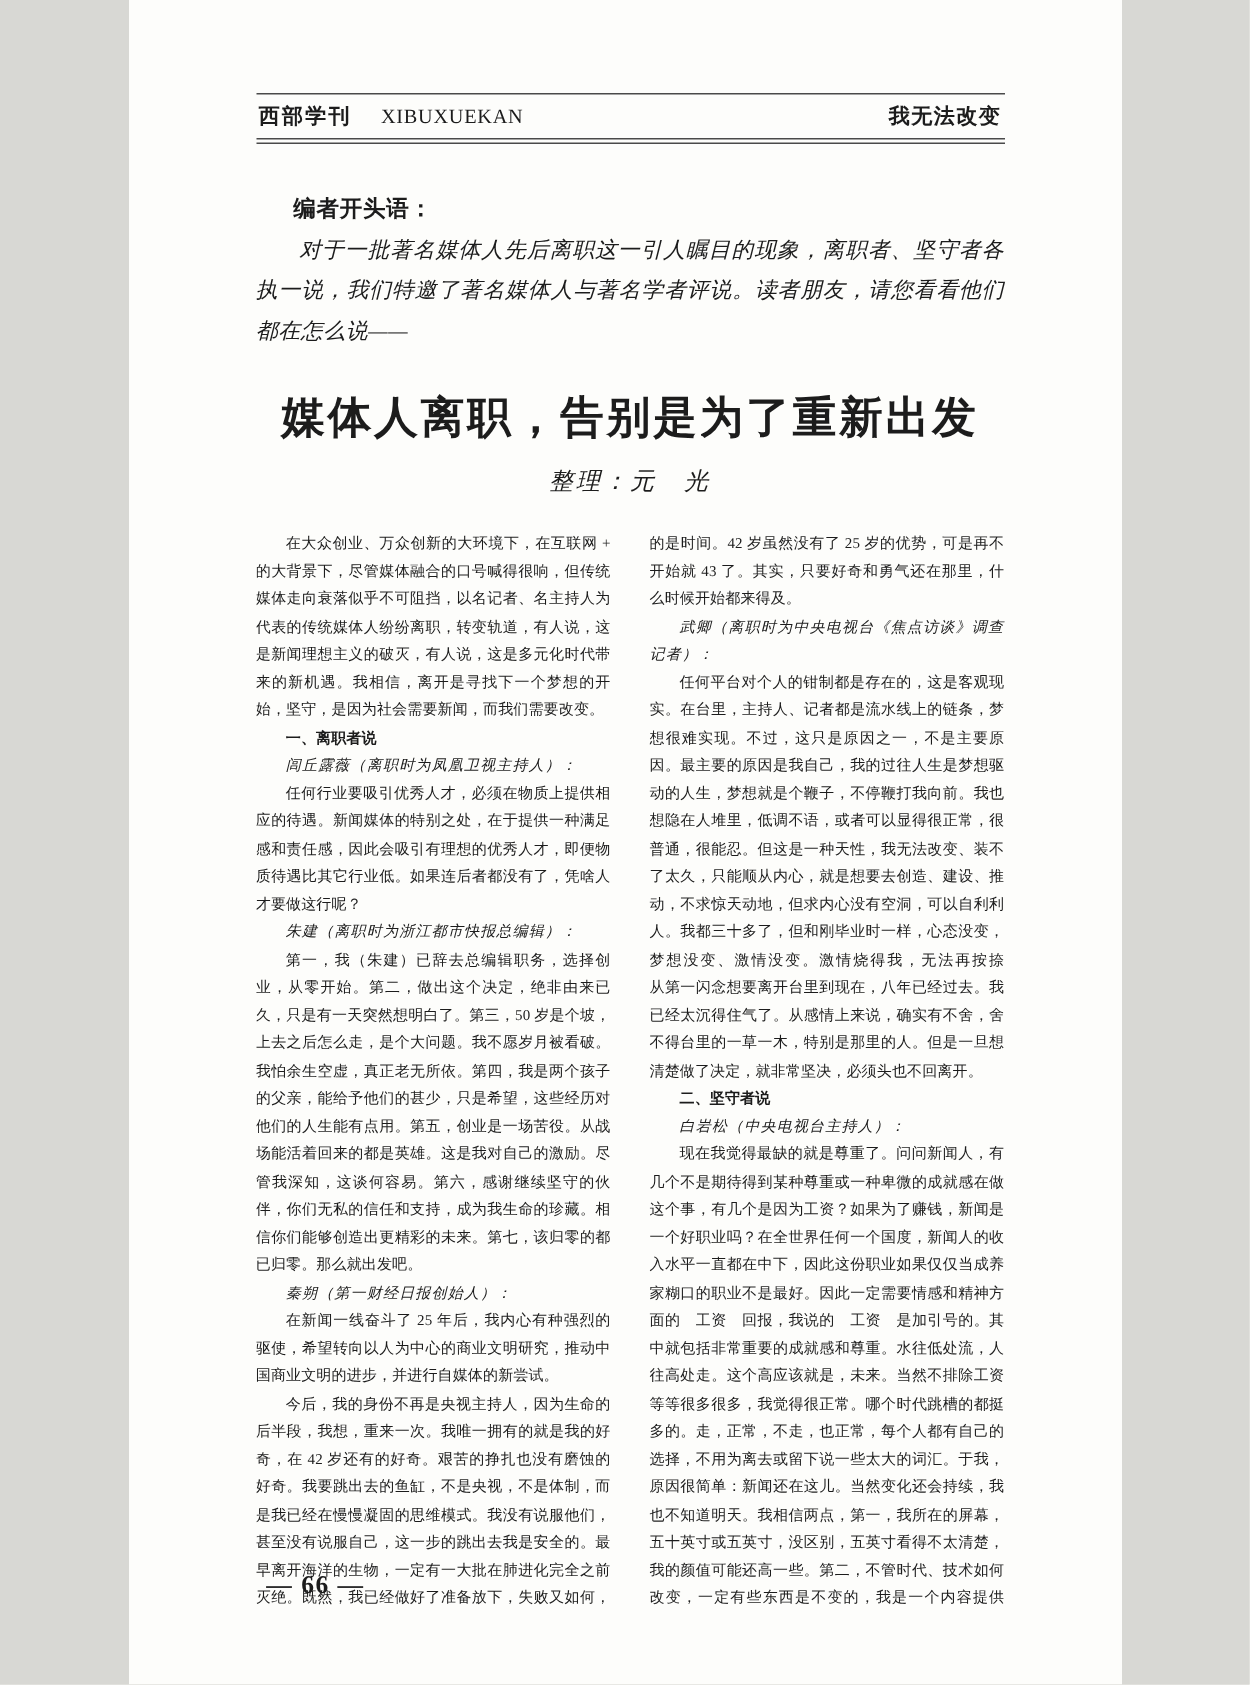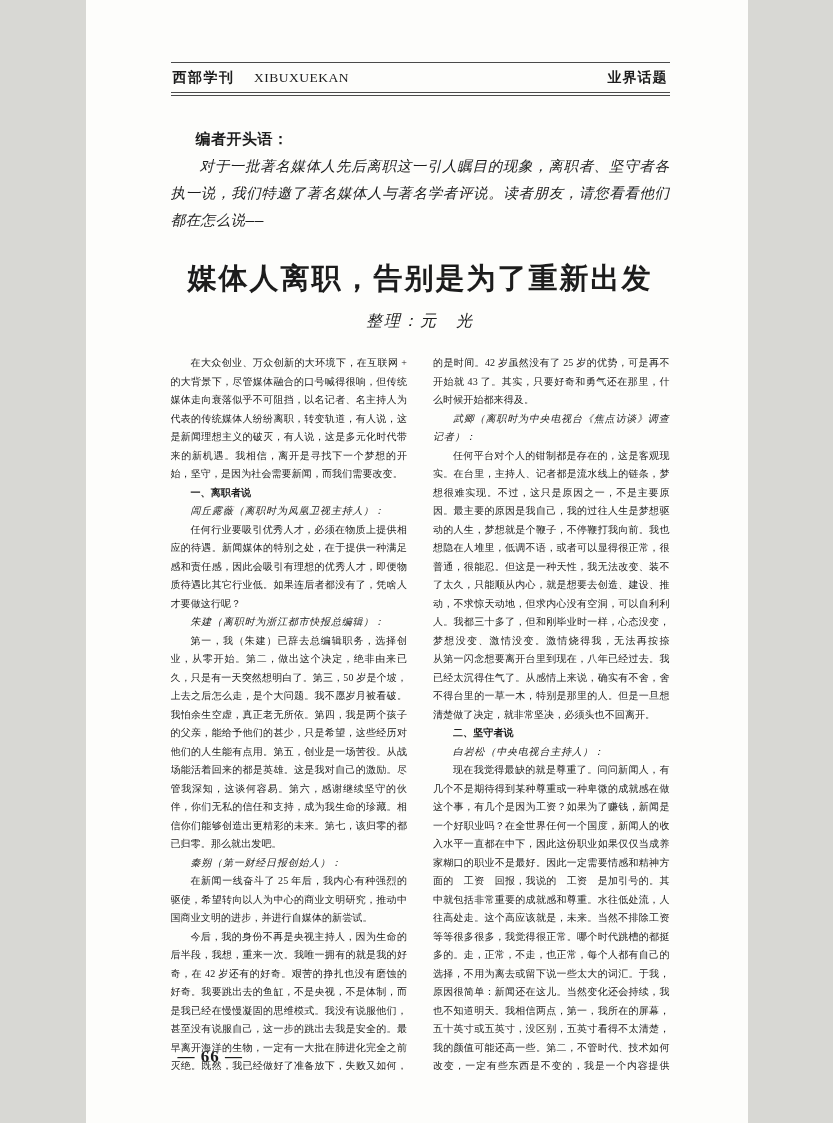--- a/index.html
+++ b/index.html
@@ -71,7 +71,7 @@
         <span class="j-cn">西部学刊</span>
         <span class="j-en">XIBUXUEKAN</span>
       </div>
-      <div class="header-right">业界话题</div>
+      <div class="header-right">我无法改变</div>
     </div>
     <div class="rule-double"></div>
   </header>

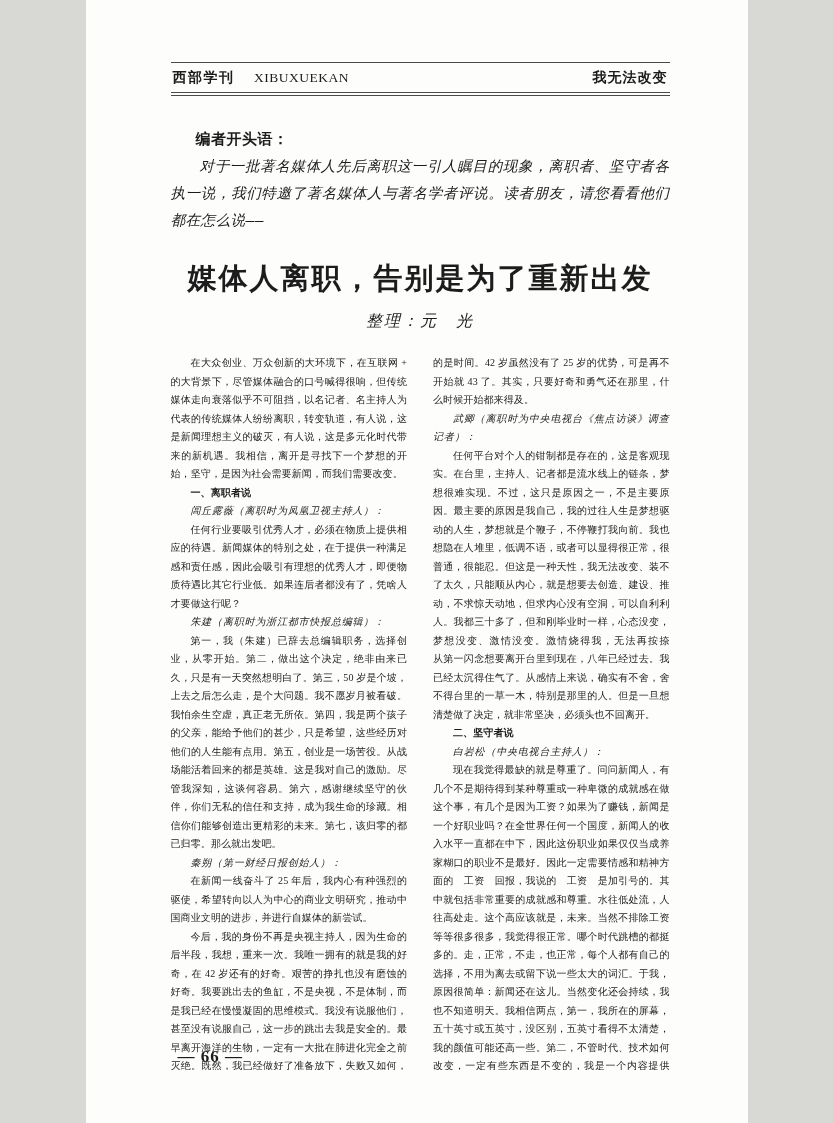--- a/index.html
+++ b/index.html
@@ -31,7 +31,6 @@
     margin-top:5px; font-size:14.5px; font-style:italic;
     line-height:27px; text-indent:2em; text-align:justify;
     letter-spacing:.5px;
-    font-family:Liberation Mono, monospace;
   }
   
   .title {

